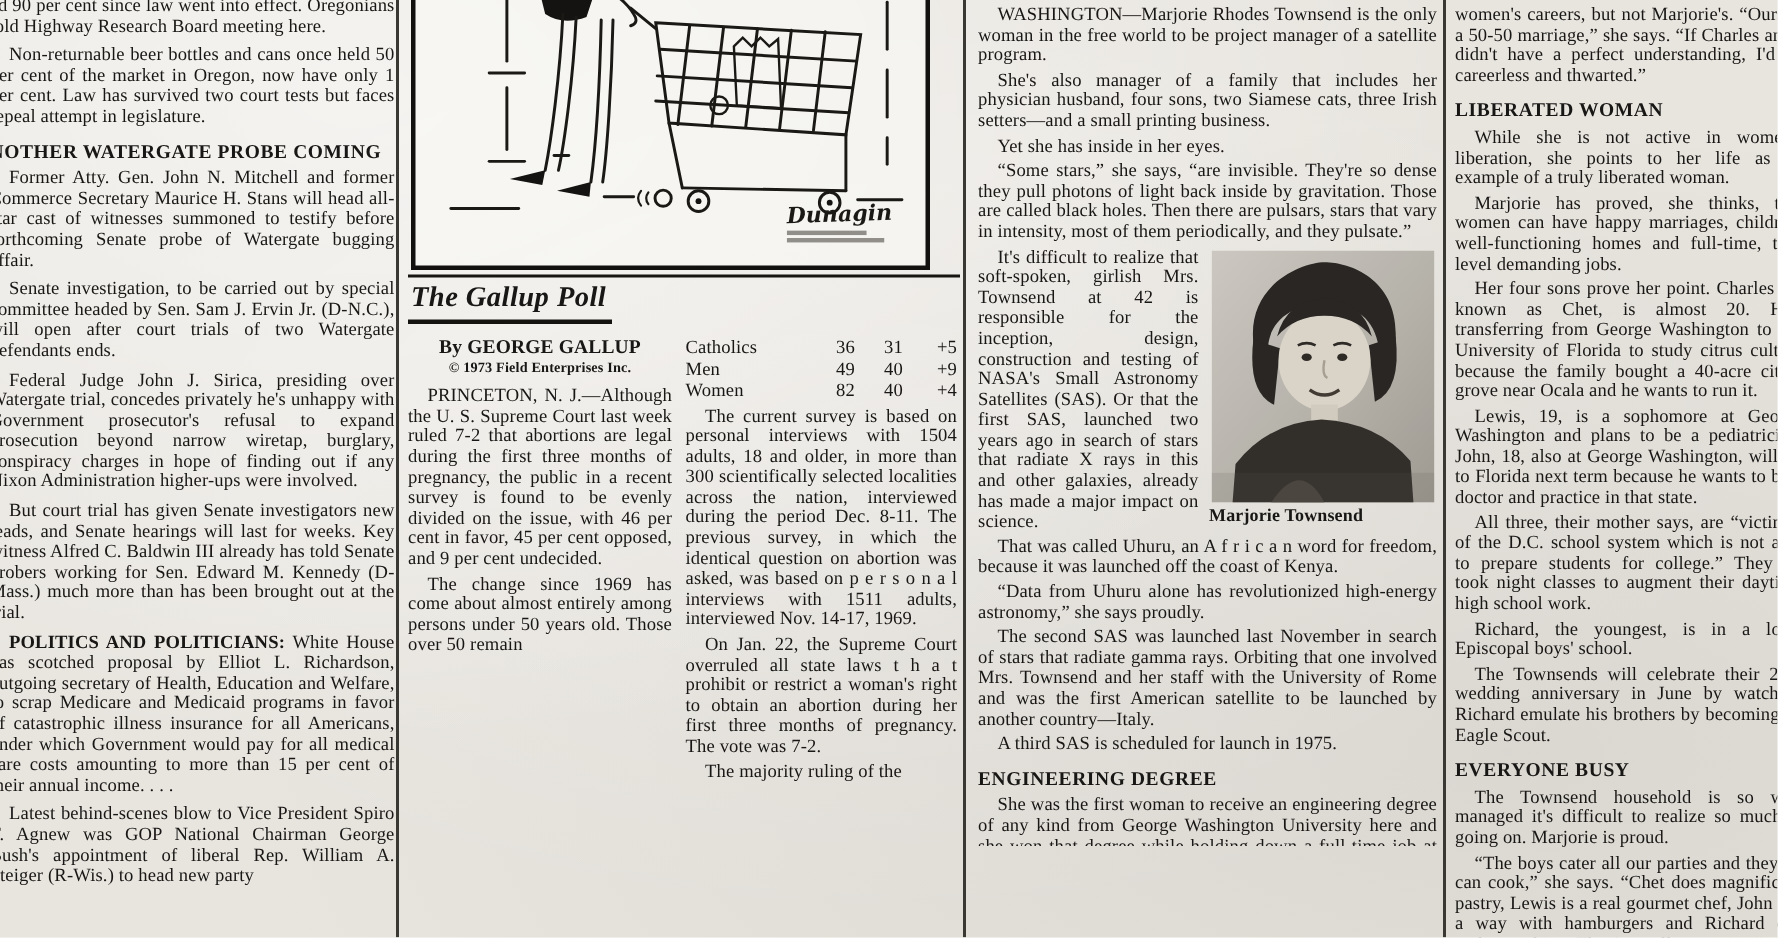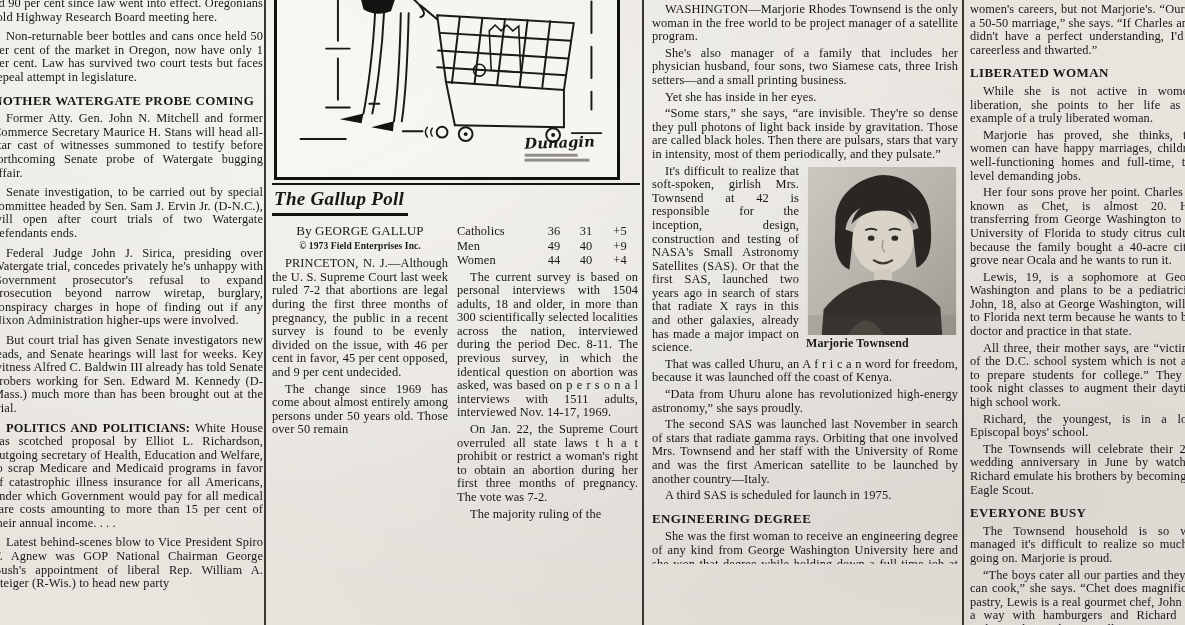--- a/index.html
+++ b/index.html
@@ -49,7 +49,7 @@
   #gallup-cols { display:flex; gap:9px; }
   #gallup-col1 { width:176px; }
   #gallup-col2 { width:181px; }
-  .byline { font-weight:normal; font-size:13px; text-align:center; margin-bottom:2px; }
+  .byline { font-weight:bold; font-size:13px; text-align:center; margin-bottom:2px; }
   .copyline { font-weight:bold; font-size:9.5px; text-align:center; margin-bottom:4px; }
   #poll-table { width:100%; margin-bottom:3px; font-weight:normal; font-size:12.4px; }
   .poll-row { display:grid; grid-template-columns:1fr 32px 32px 36px; line-height:14.5px; }

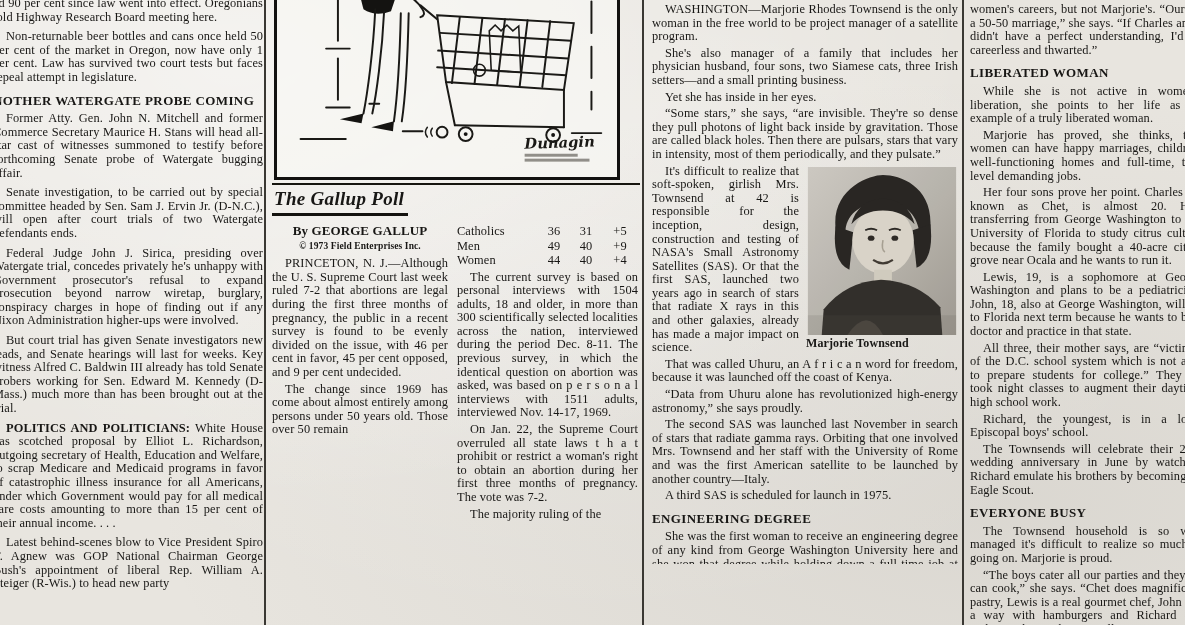--- a/index.html
+++ b/index.html
@@ -53,7 +53,7 @@
   .copyline { font-weight:bold; font-size:9.5px; text-align:center; margin-bottom:4px; }
   #poll-table { width:100%; margin-bottom:3px; font-weight:normal; font-size:12.4px; }
   .poll-row { display:grid; grid-template-columns:1fr 32px 32px 36px; line-height:14.5px; }
-  .poll-row span:nth-child(n+2) { text-align:center; }
+  .poll-row span:nth-child(n+2) { text-align:right; }
 
   
   #townsend { left:652px; top:0px; width:306px; height:564px; padding-top:3px; }

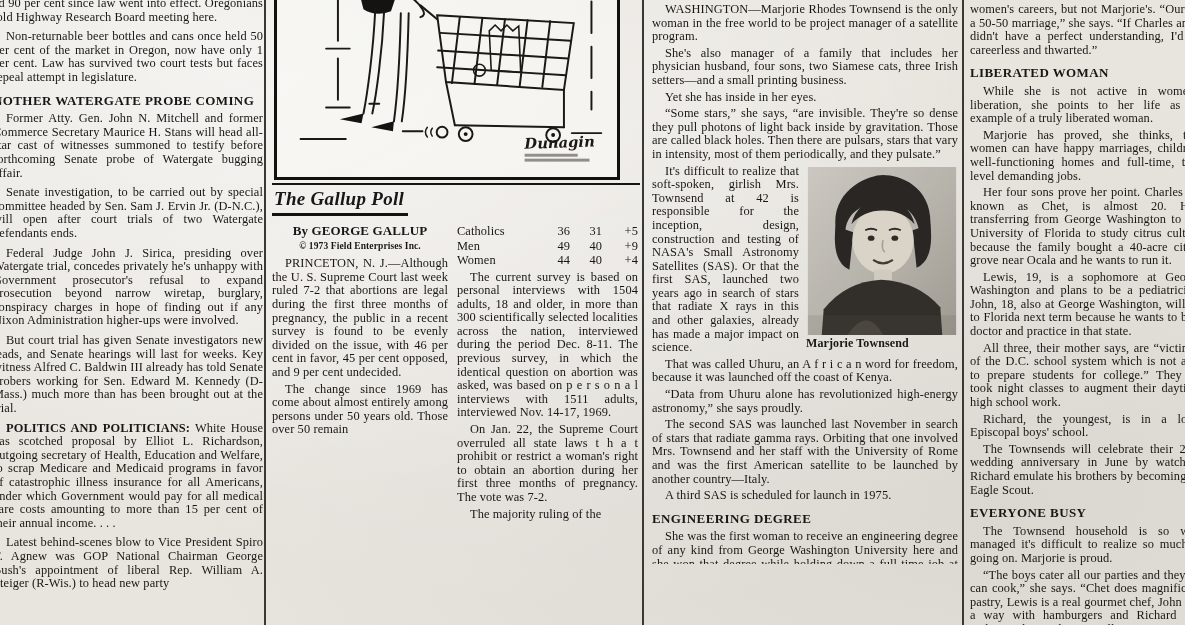--- a/index.html
+++ b/index.html
@@ -178,7 +178,7 @@
           </div>
           <div class="poll-row">
             <span>Women</span>
-              <span>44</span>
+              <span>82</span>
               <span>40</span>
               <span>+4</span>
           </div>

